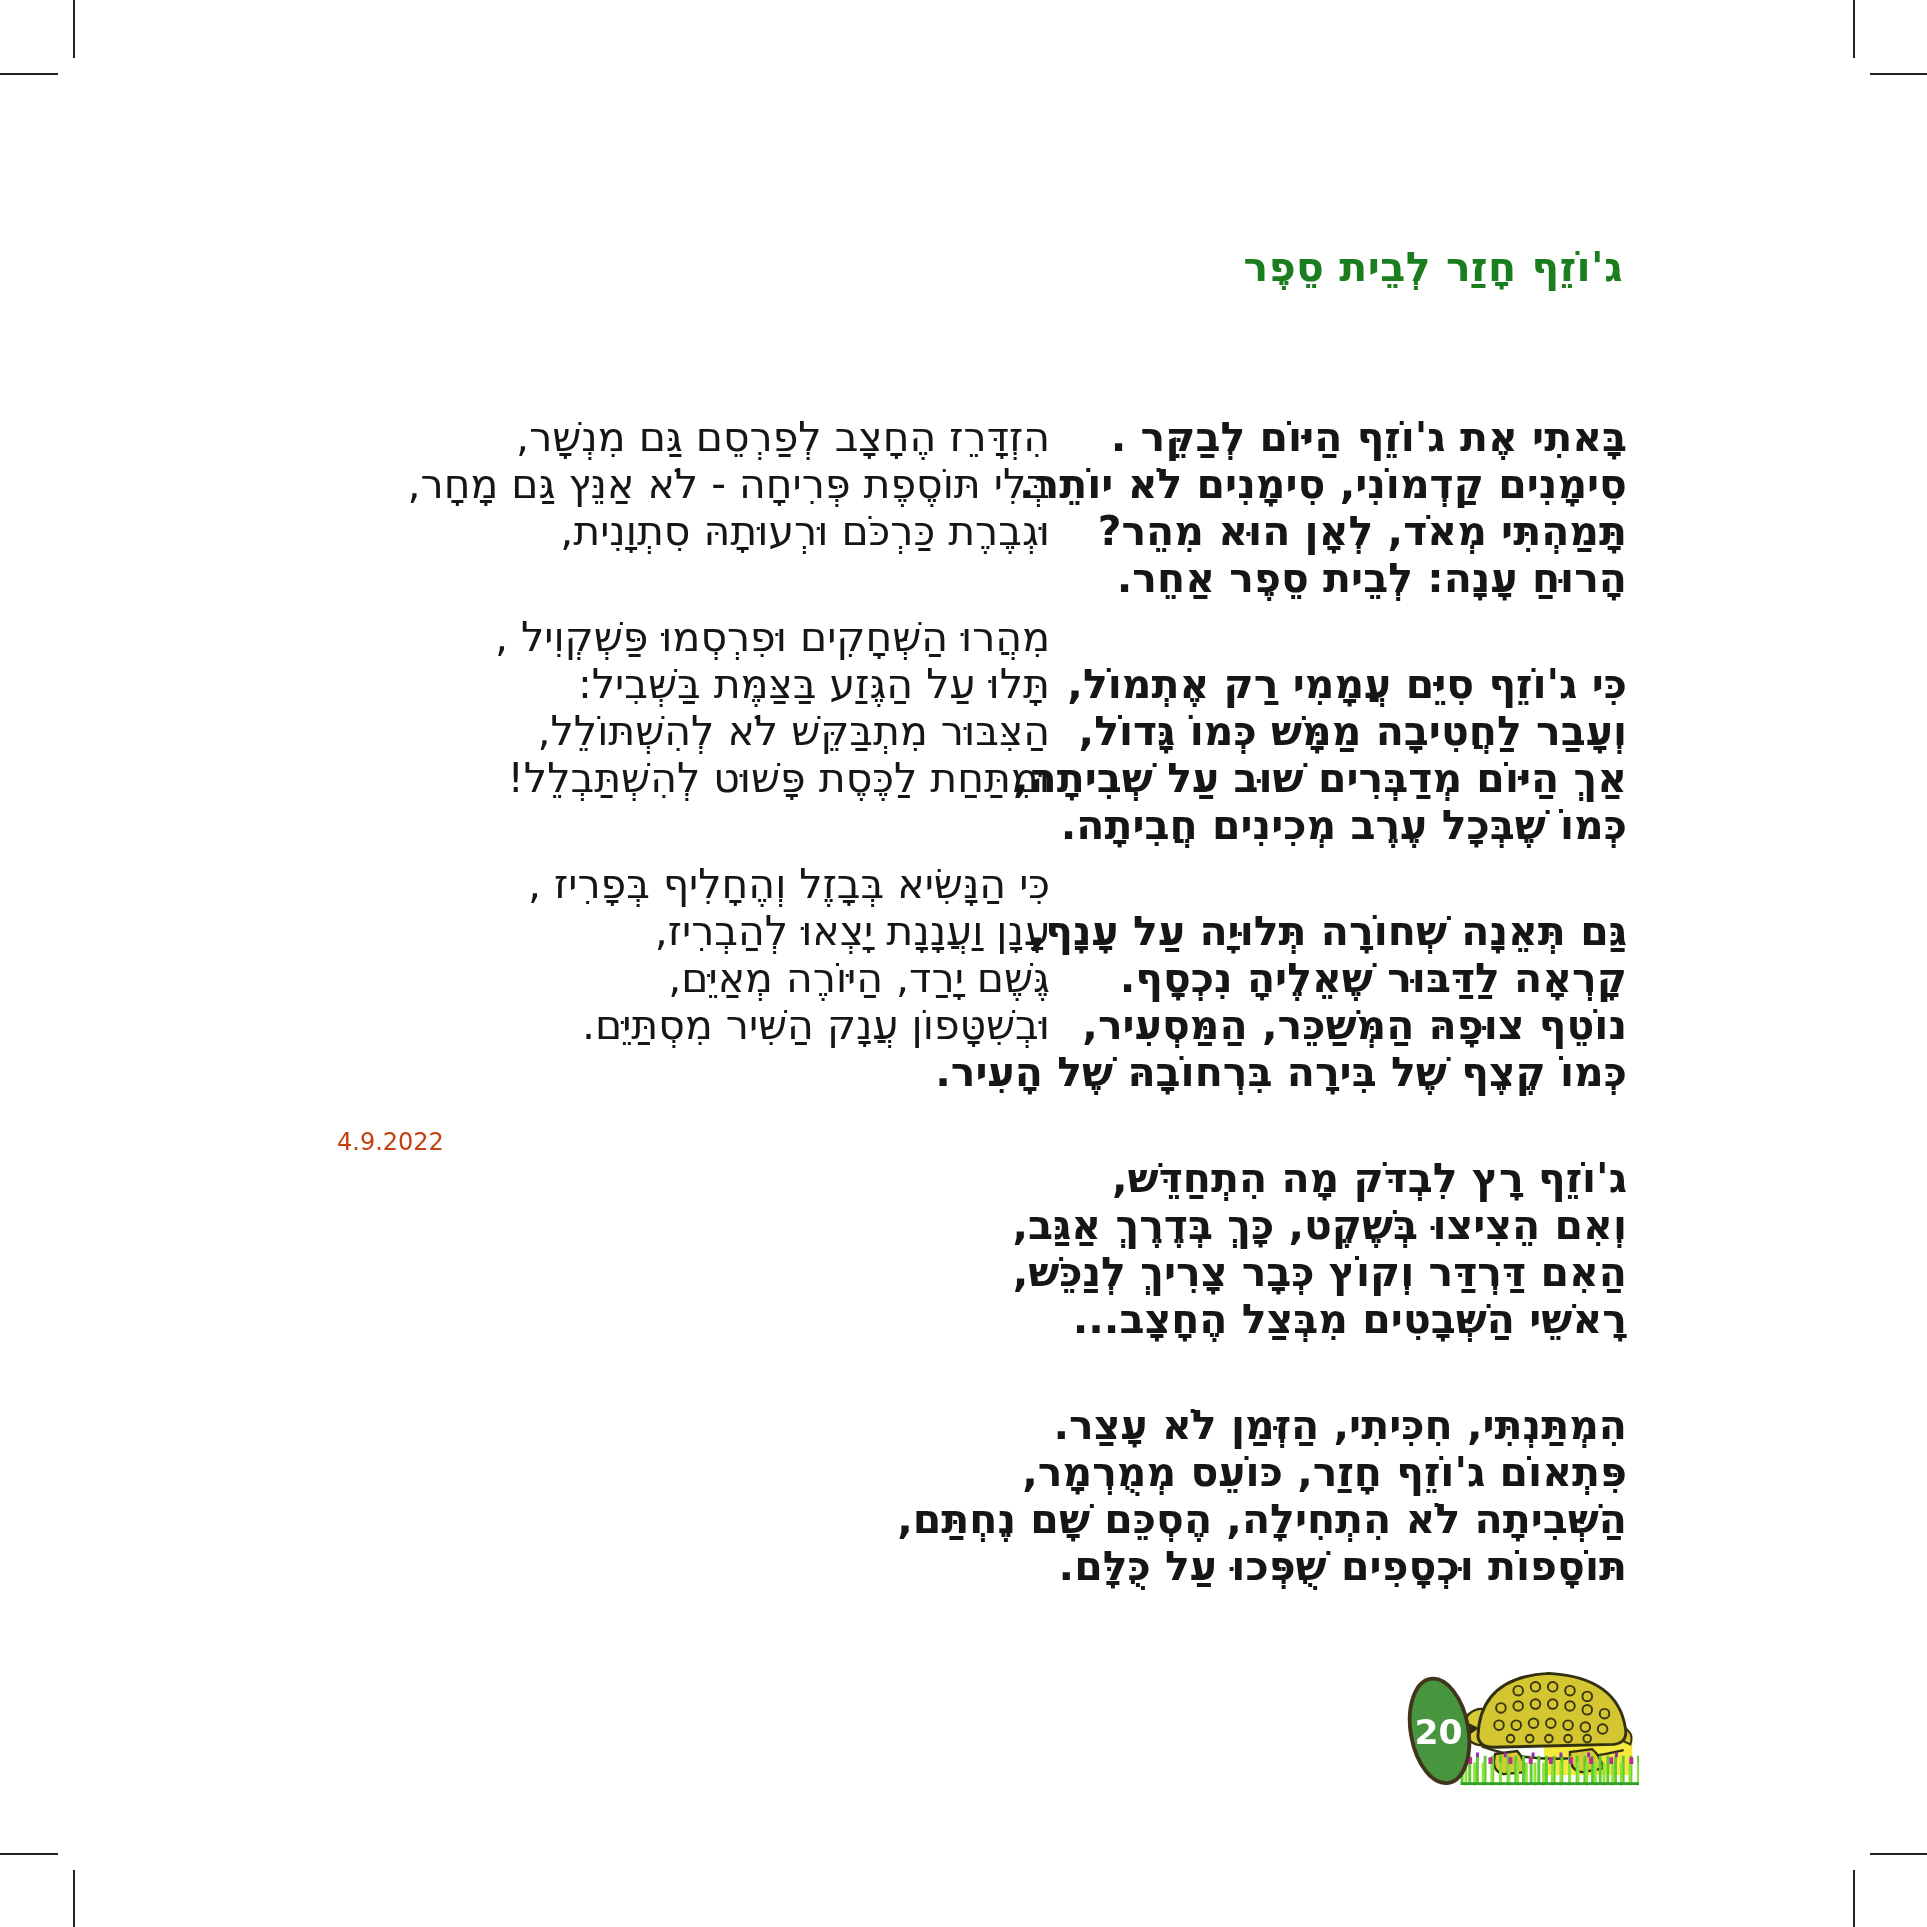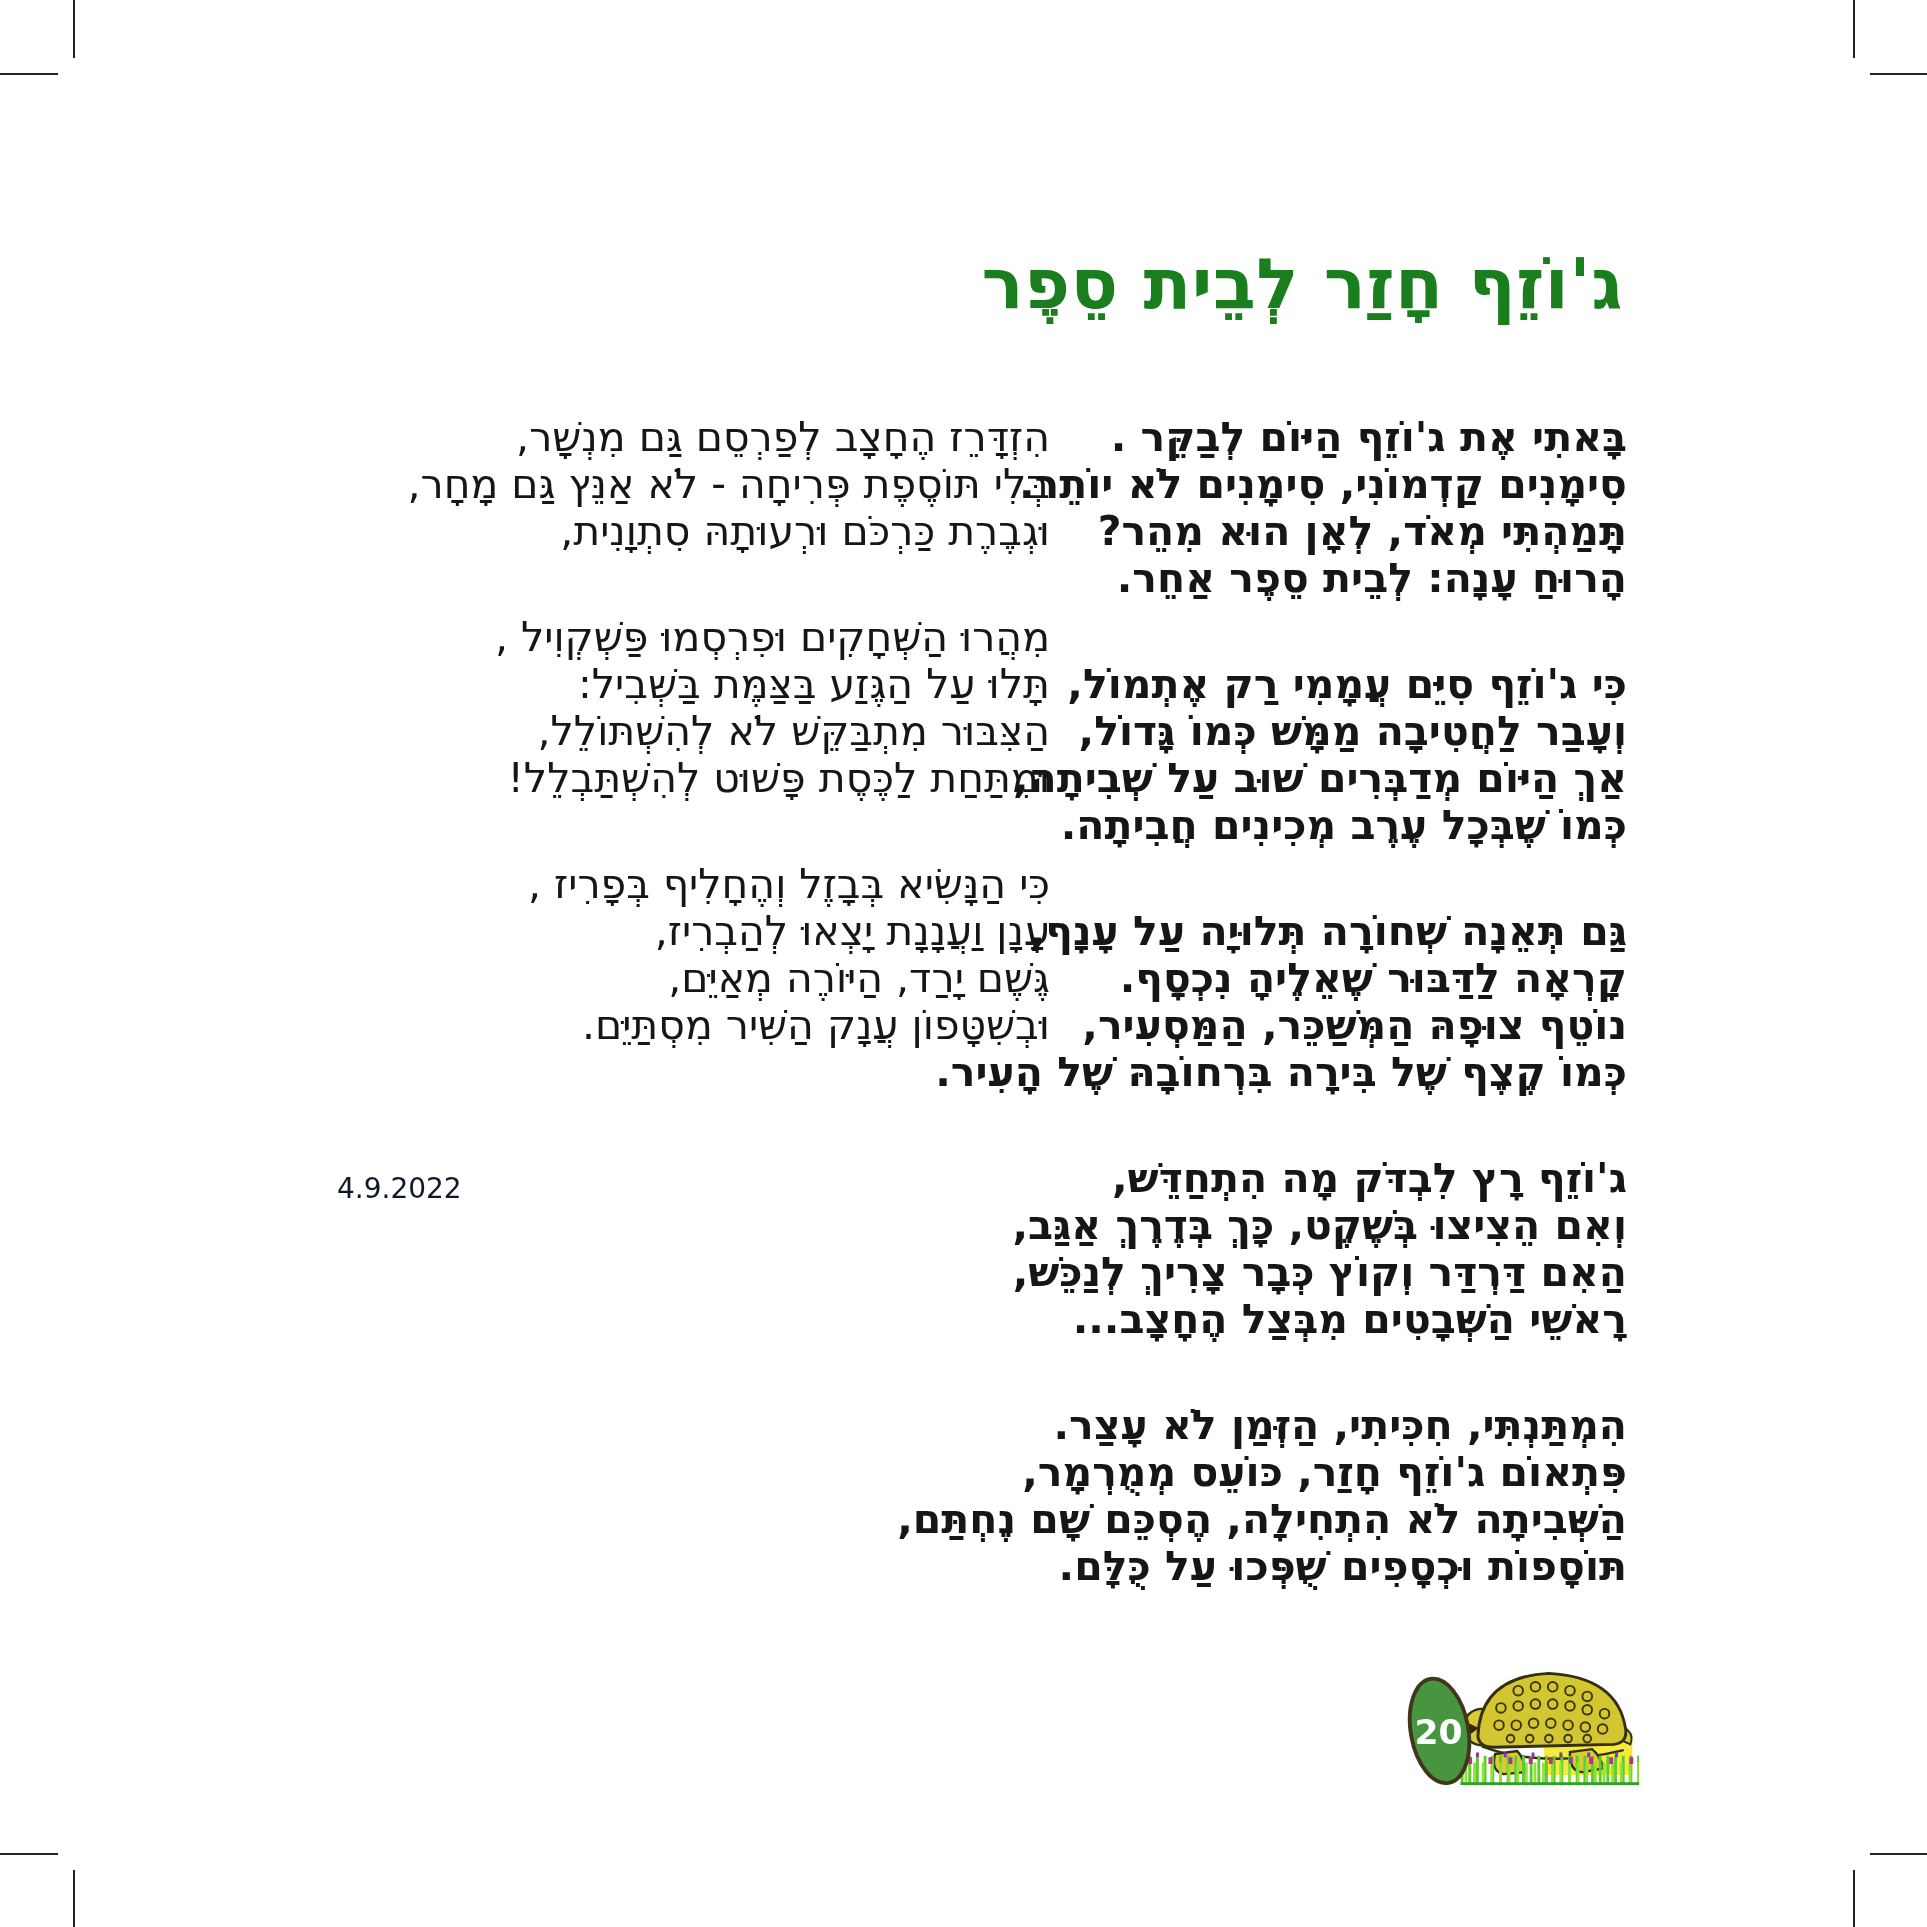--- a/index.html
+++ b/index.html
@@ -22,7 +22,7 @@
   .title{
     position:absolute;top:243px;right:305px;
     margin:0;direction:rtl;text-align:center;
-    font-size:70px;font-weight:bold;color:#1b7e1e;
+    font-size:41px;font-weight:bold;color:#1b7e1e;
     white-space:nowrap;letter-spacing:0.5px;
   }
   

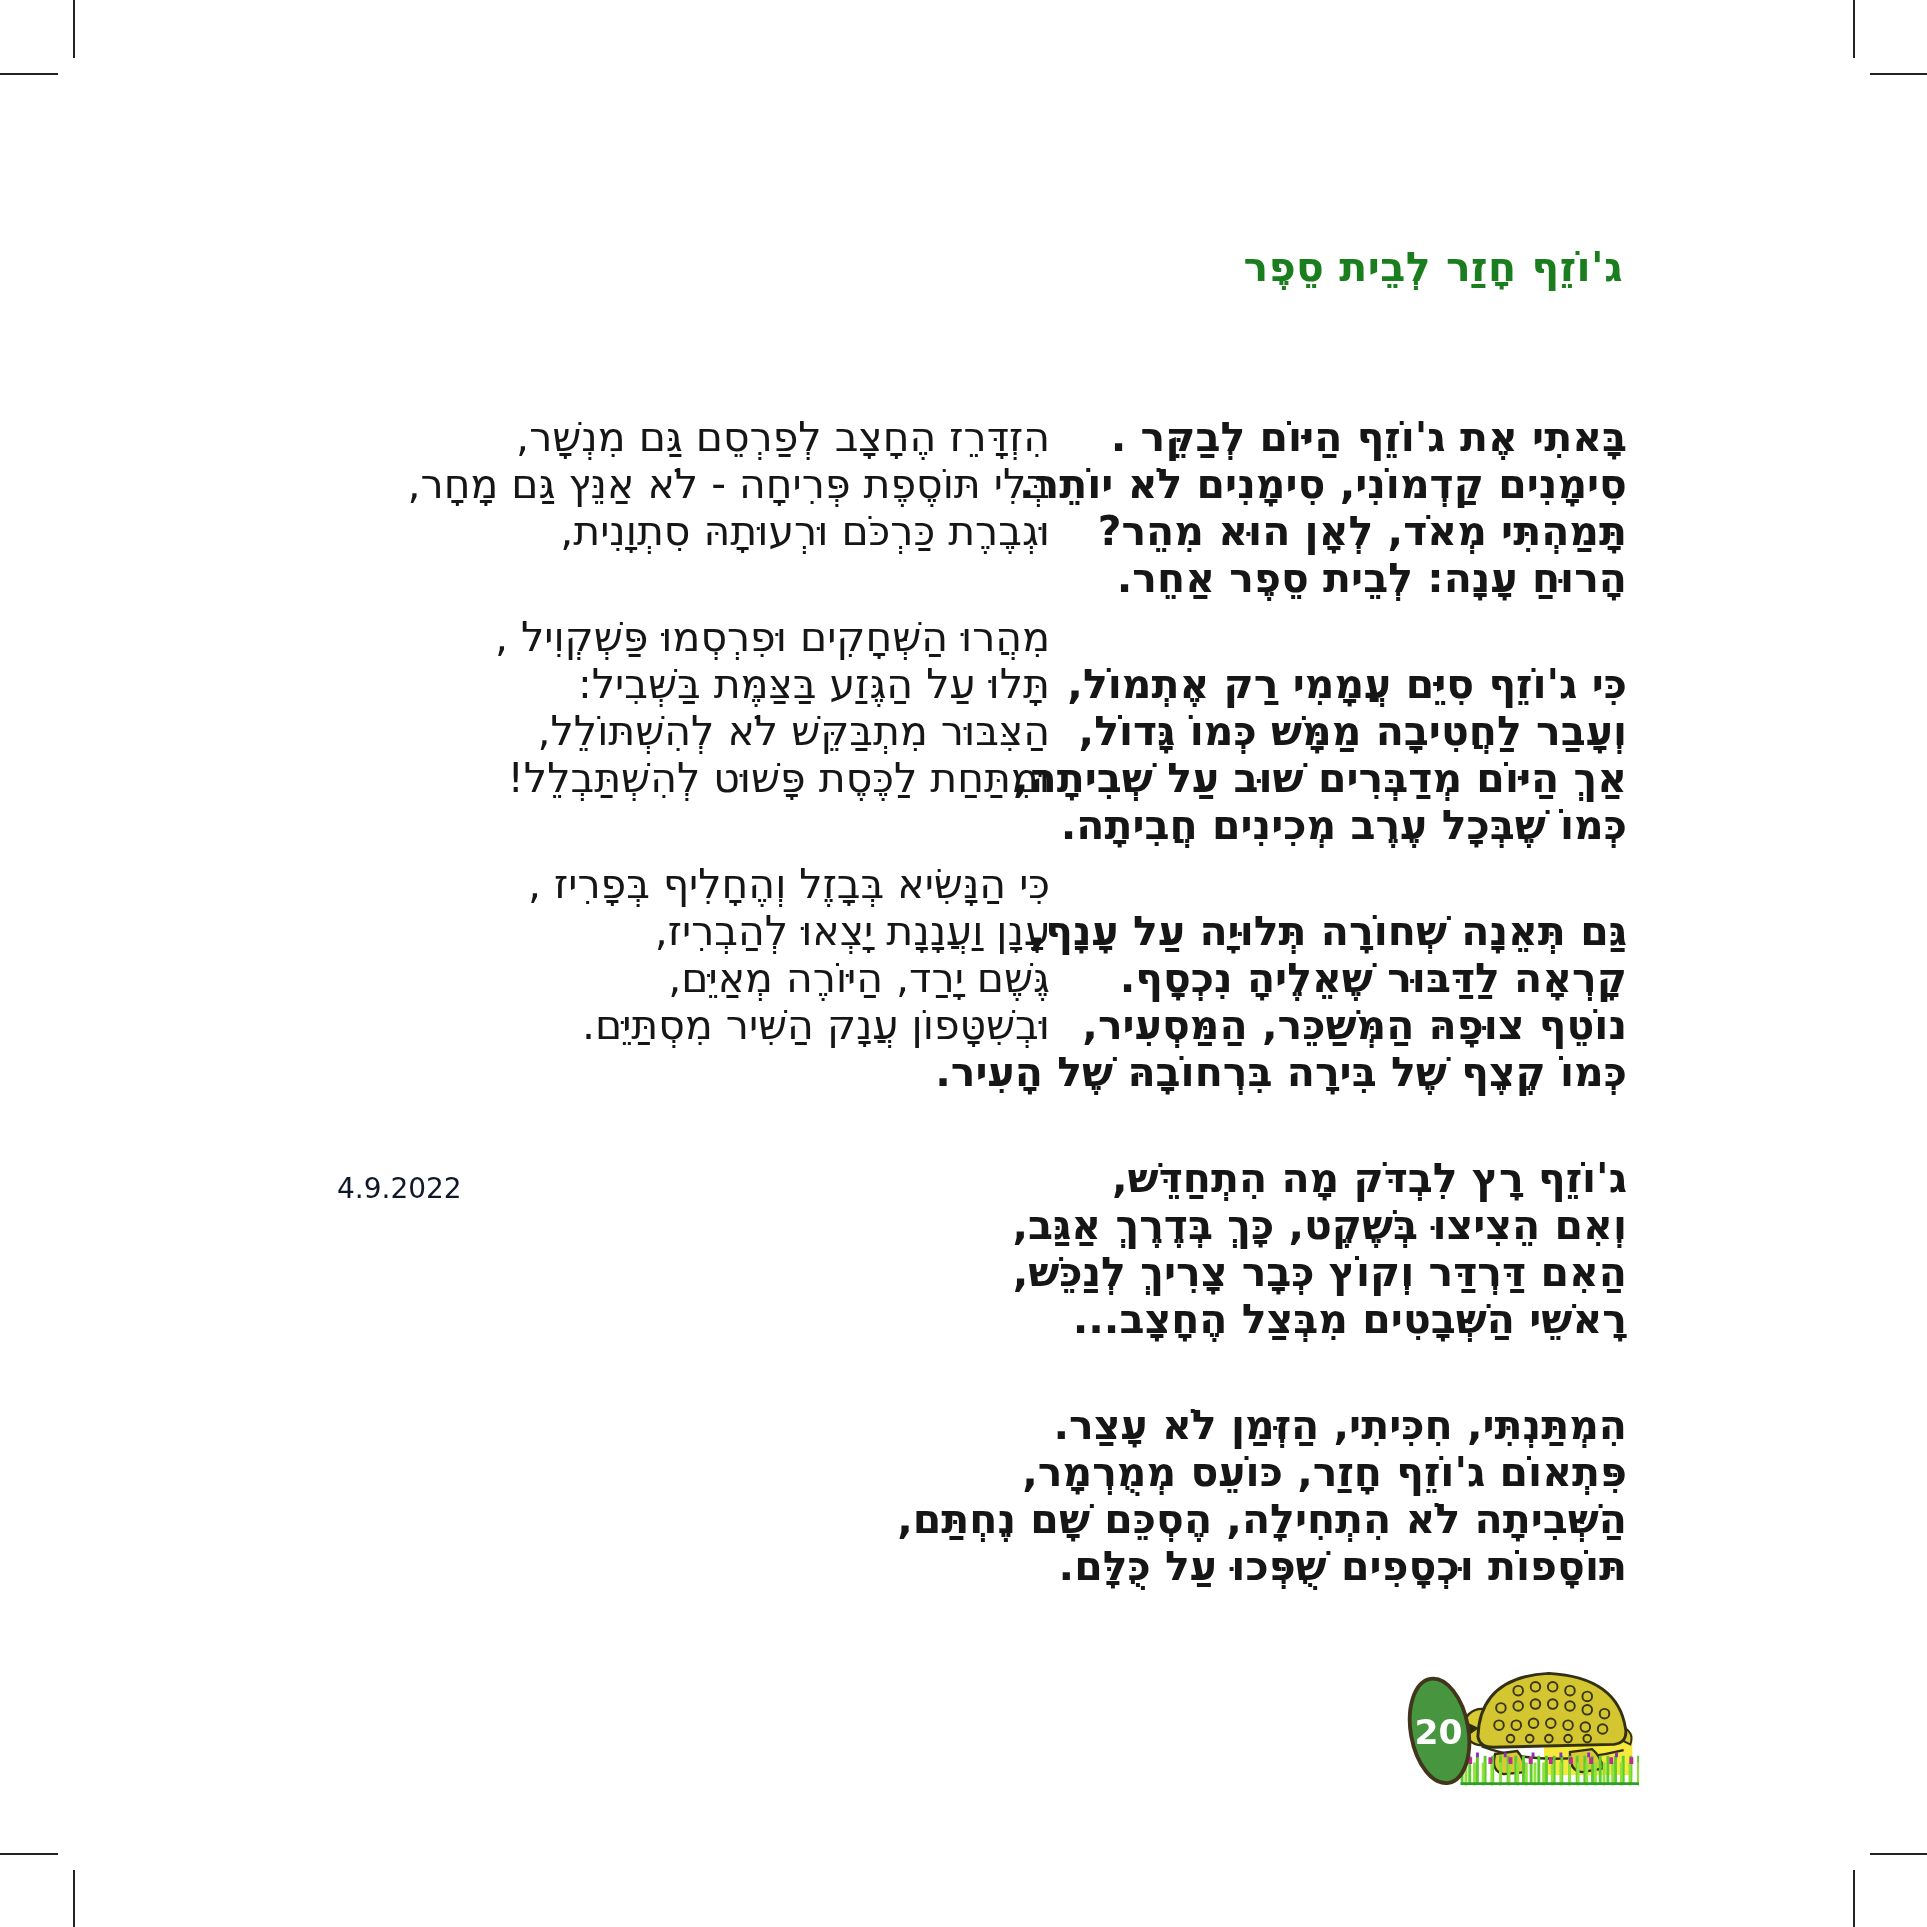--- a/index.html
+++ b/index.html
@@ -38,7 +38,7 @@
   
   .date{
     position:absolute;left:337px;top:1128px;
-    font-size:28px;color:#0f172a;direction:ltr;margin-top:44px;
+    font-size:24px;color:#c2410c;direction:ltr;
   }
   
   .illustration{position:absolute;left:1405px;top:1667px;width:235px;height:124px;}

